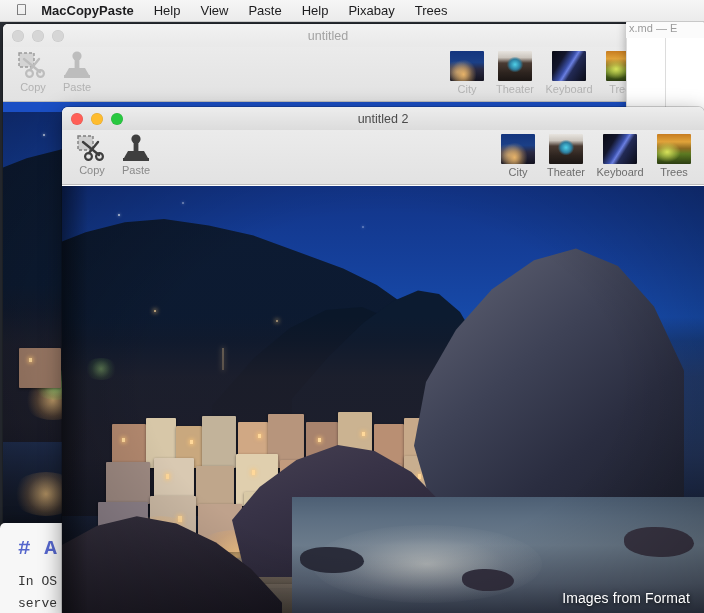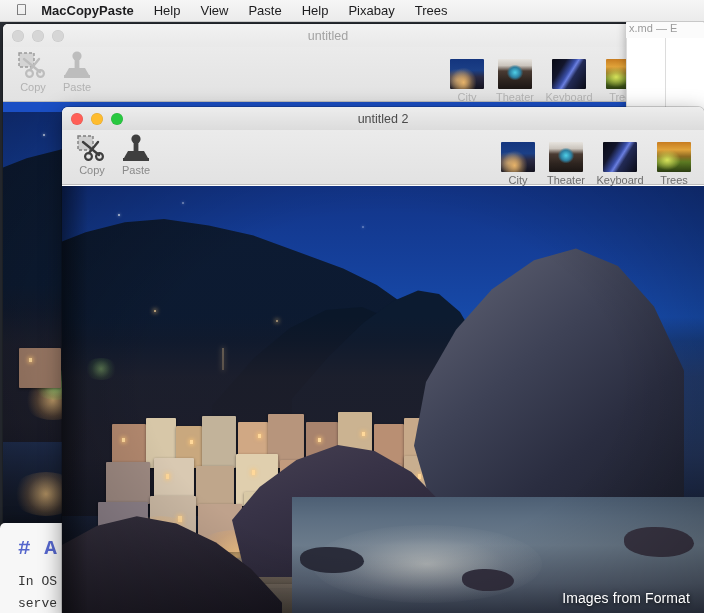--- a/index.html
+++ b/index.html
@@ -76,7 +76,7 @@
   .tool-label { font-size: 11px; color: #8a8a8a; margin-top: 1px; }
   .tool-label.inactive { color: #b2b2b2; }
 
-  .thumbs { position: absolute; right: 6px; top: 12px; display: flex; }
+  .thumbs { position: absolute; right: 6px; top: 4px; display: flex; }
   .thumb-item { width: 48px; display: flex; flex-direction: column; align-items: center; }
   .thumb-img {
     width: 34px; height: 30px; border-radius: 1px;

